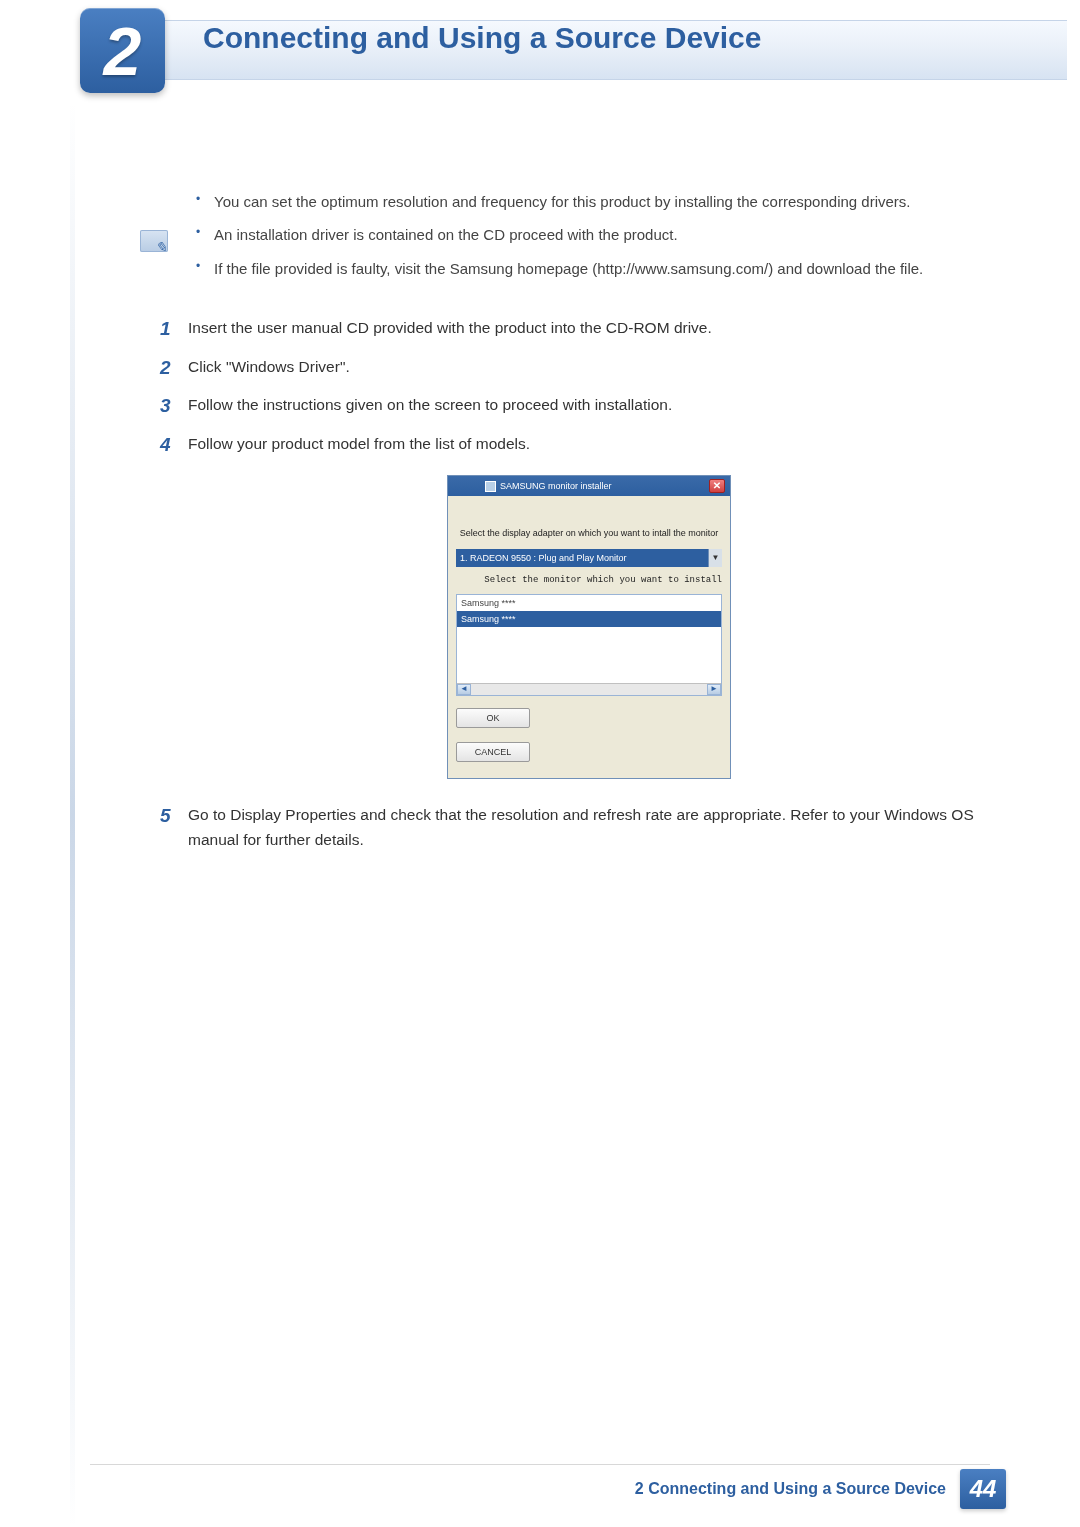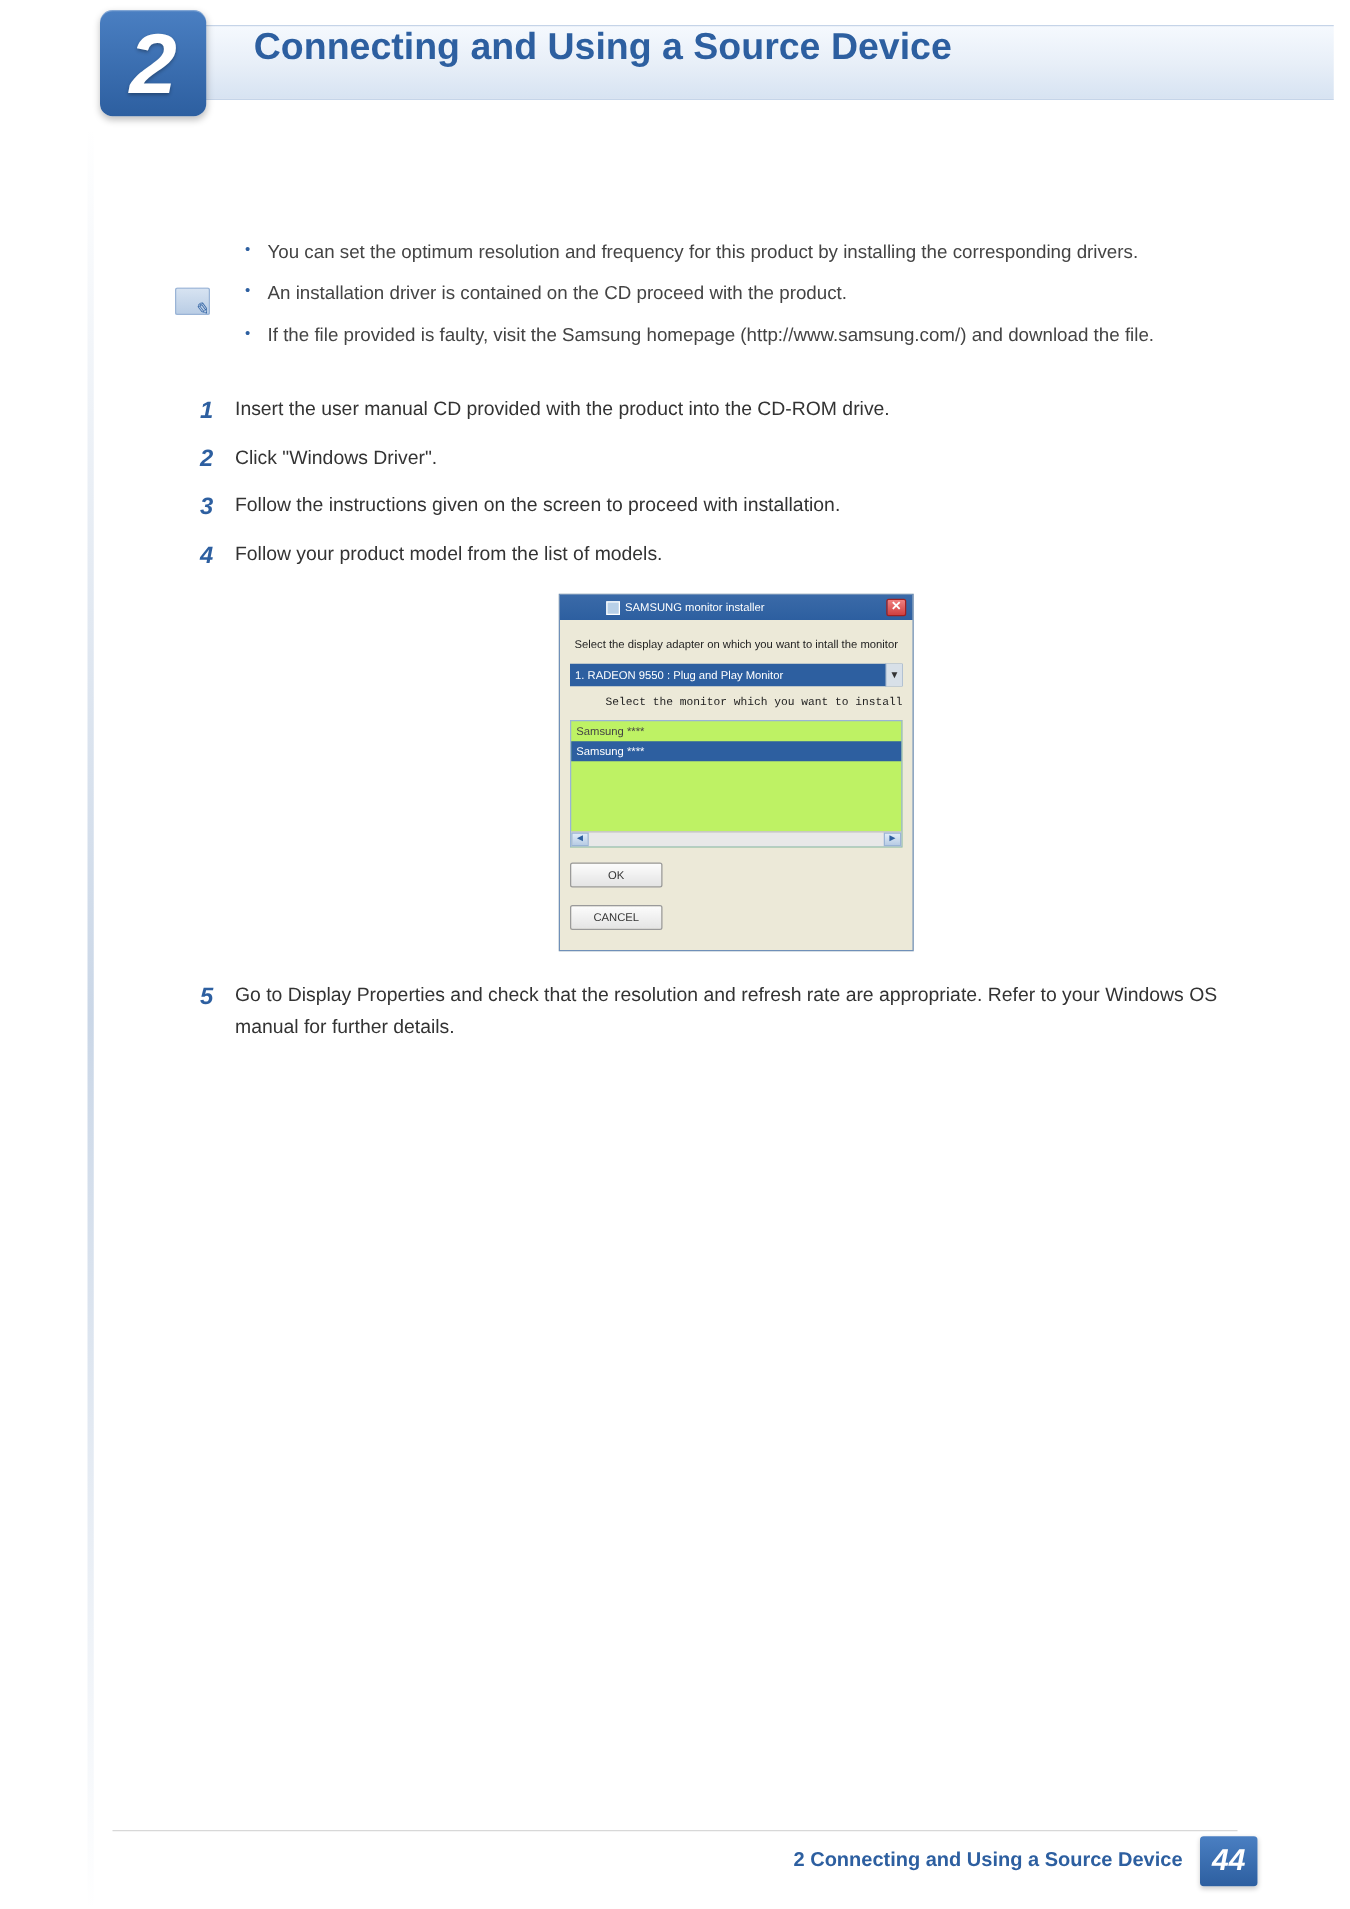--- a/index.html
+++ b/index.html
@@ -161,7 +161,7 @@
     font-size: 10px; font-weight: bold;
     border-radius: 2px;
   }
-  .dlg-body { padding: 6px 8px; }
+  .dlg-body { padding: 6px 8px; margin-top: 18px; }
   .dlg-text1 { text-align: center; margin: 6px 0 8px; color: #222; }
   .dlg-select {
     background: #2d5fa0;

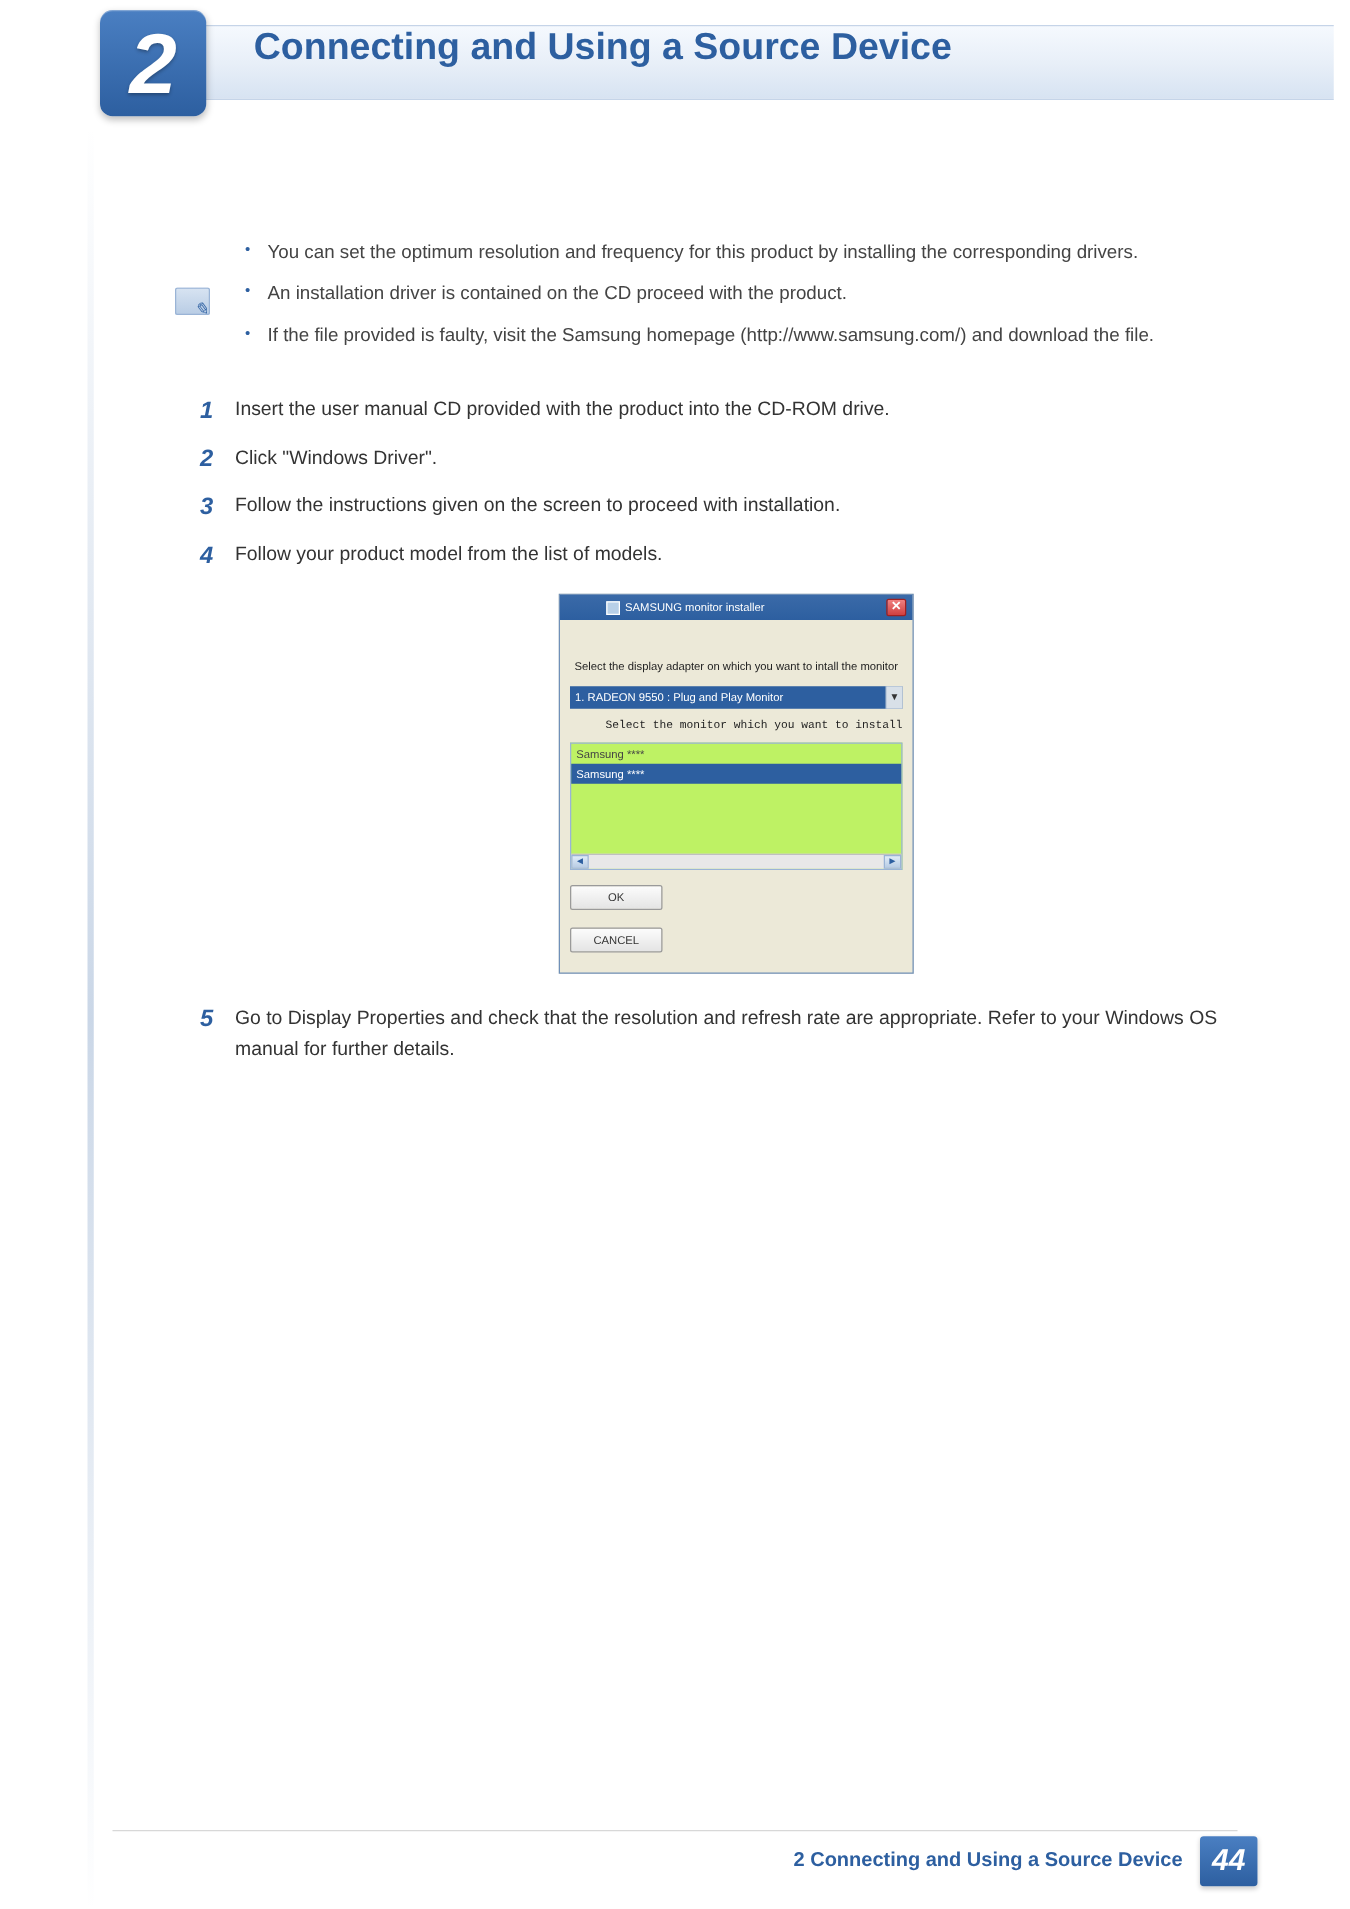--- a/index.html
+++ b/index.html
@@ -183,7 +183,7 @@
   .dlg-text2 { text-align: right; margin: 6px 0; color: #222; font-family: Liberation Mono, monospace; }
   .dlg-list {
     border: 1px solid #9ab4d6;
-    background: #bef264;
+    background: #ffffff;
     height: 102px;
     position: relative;
   }

